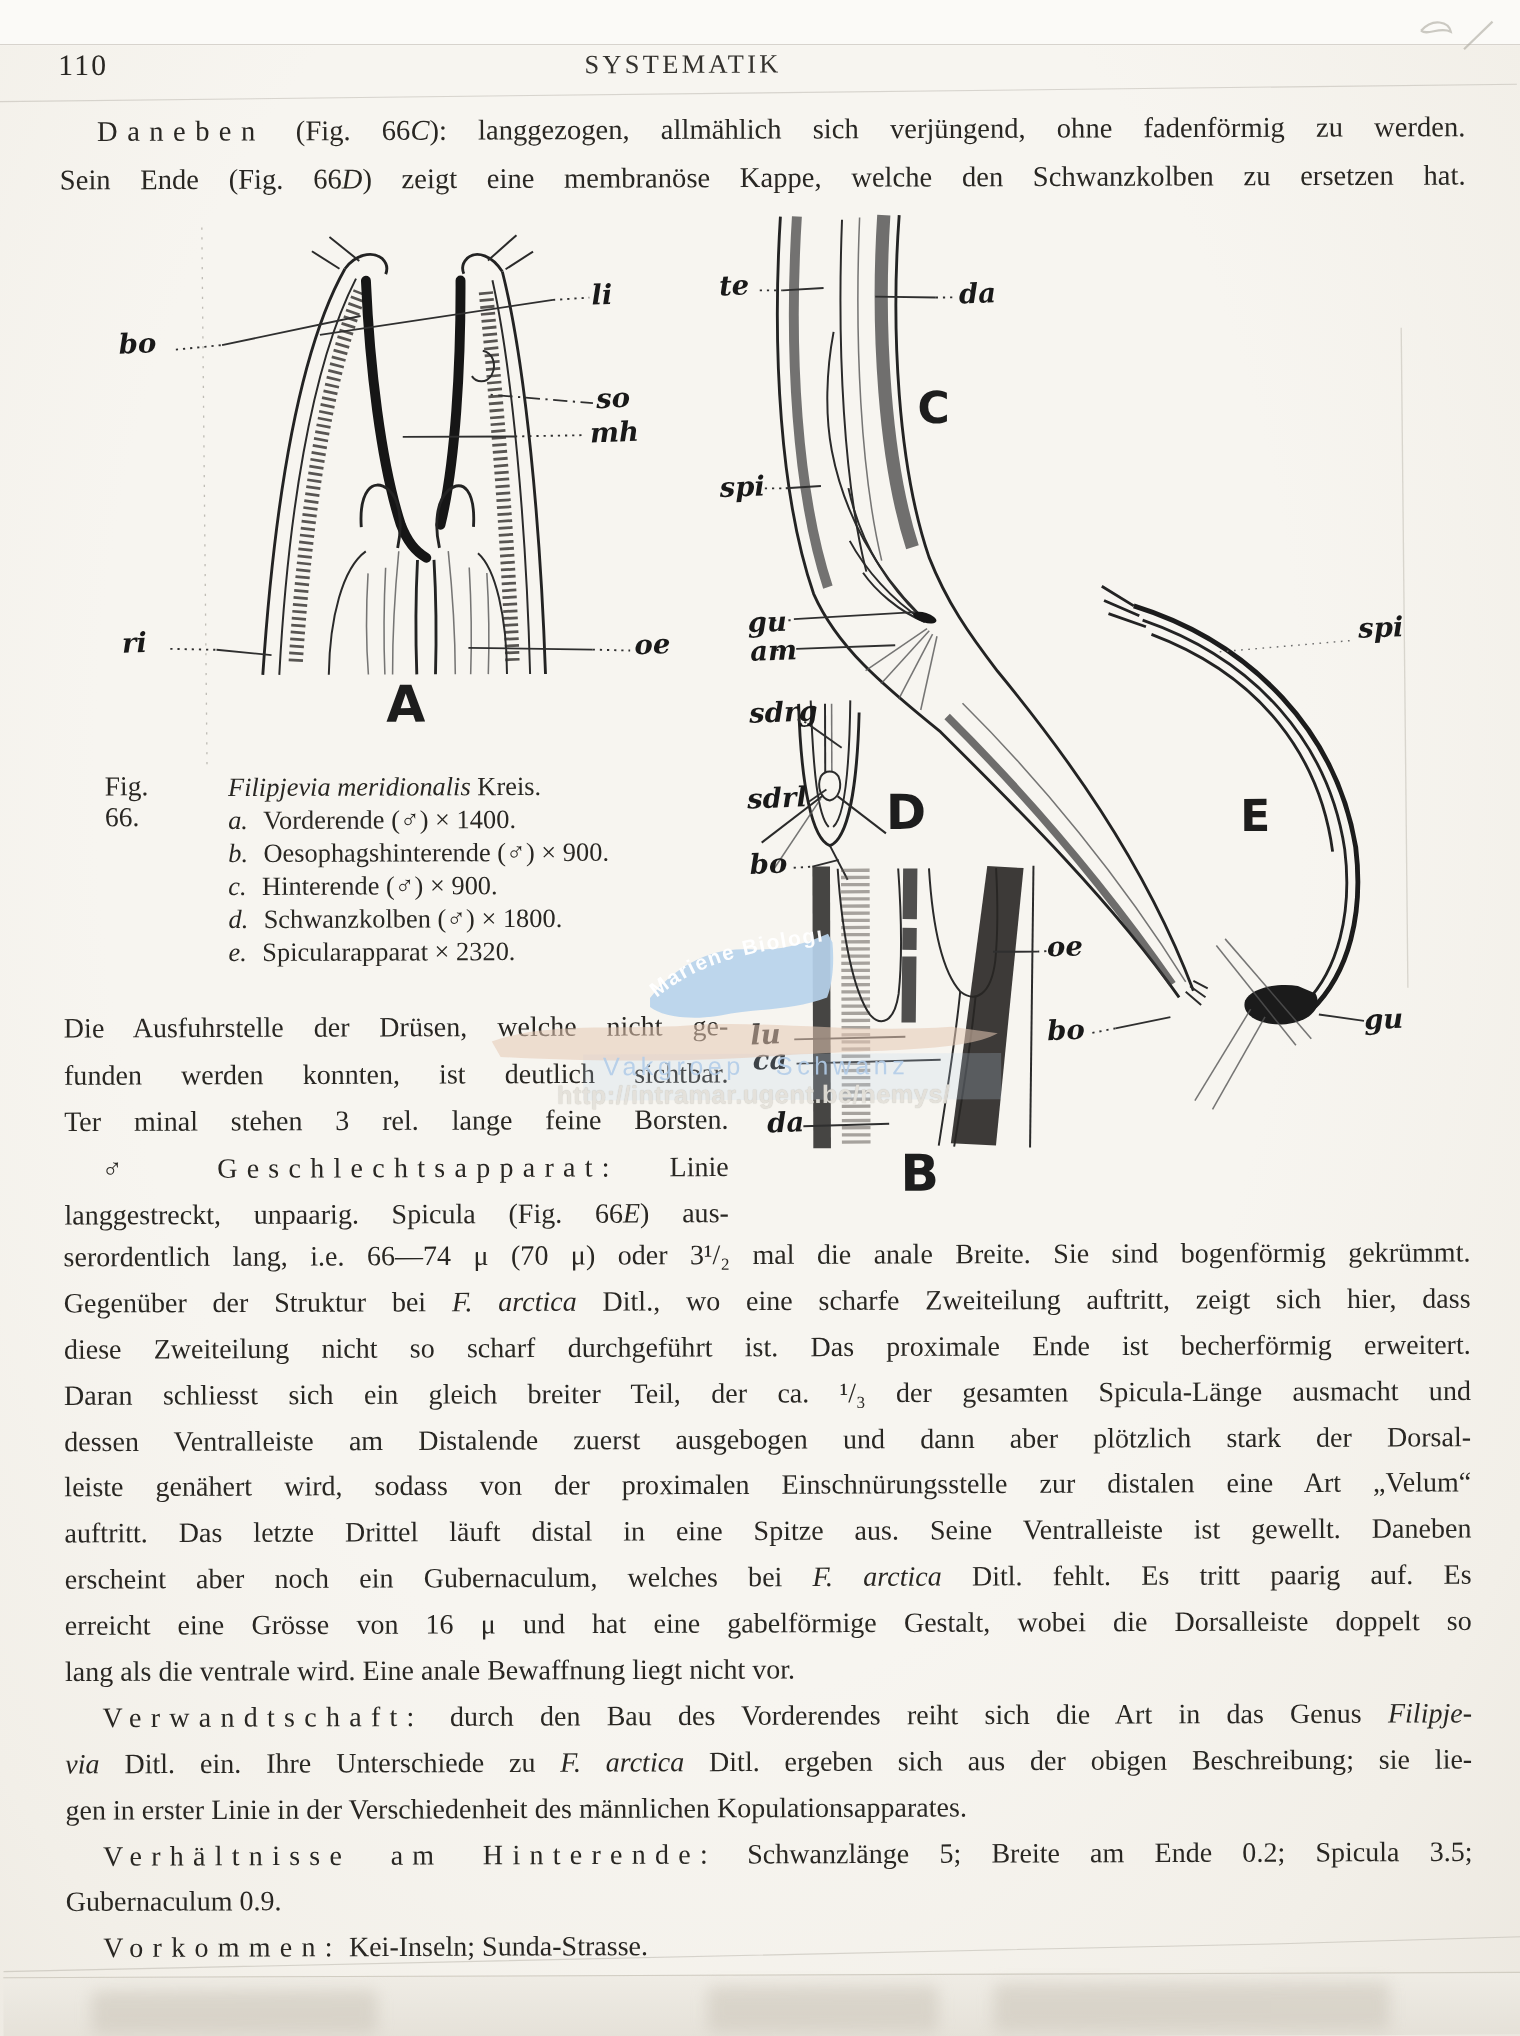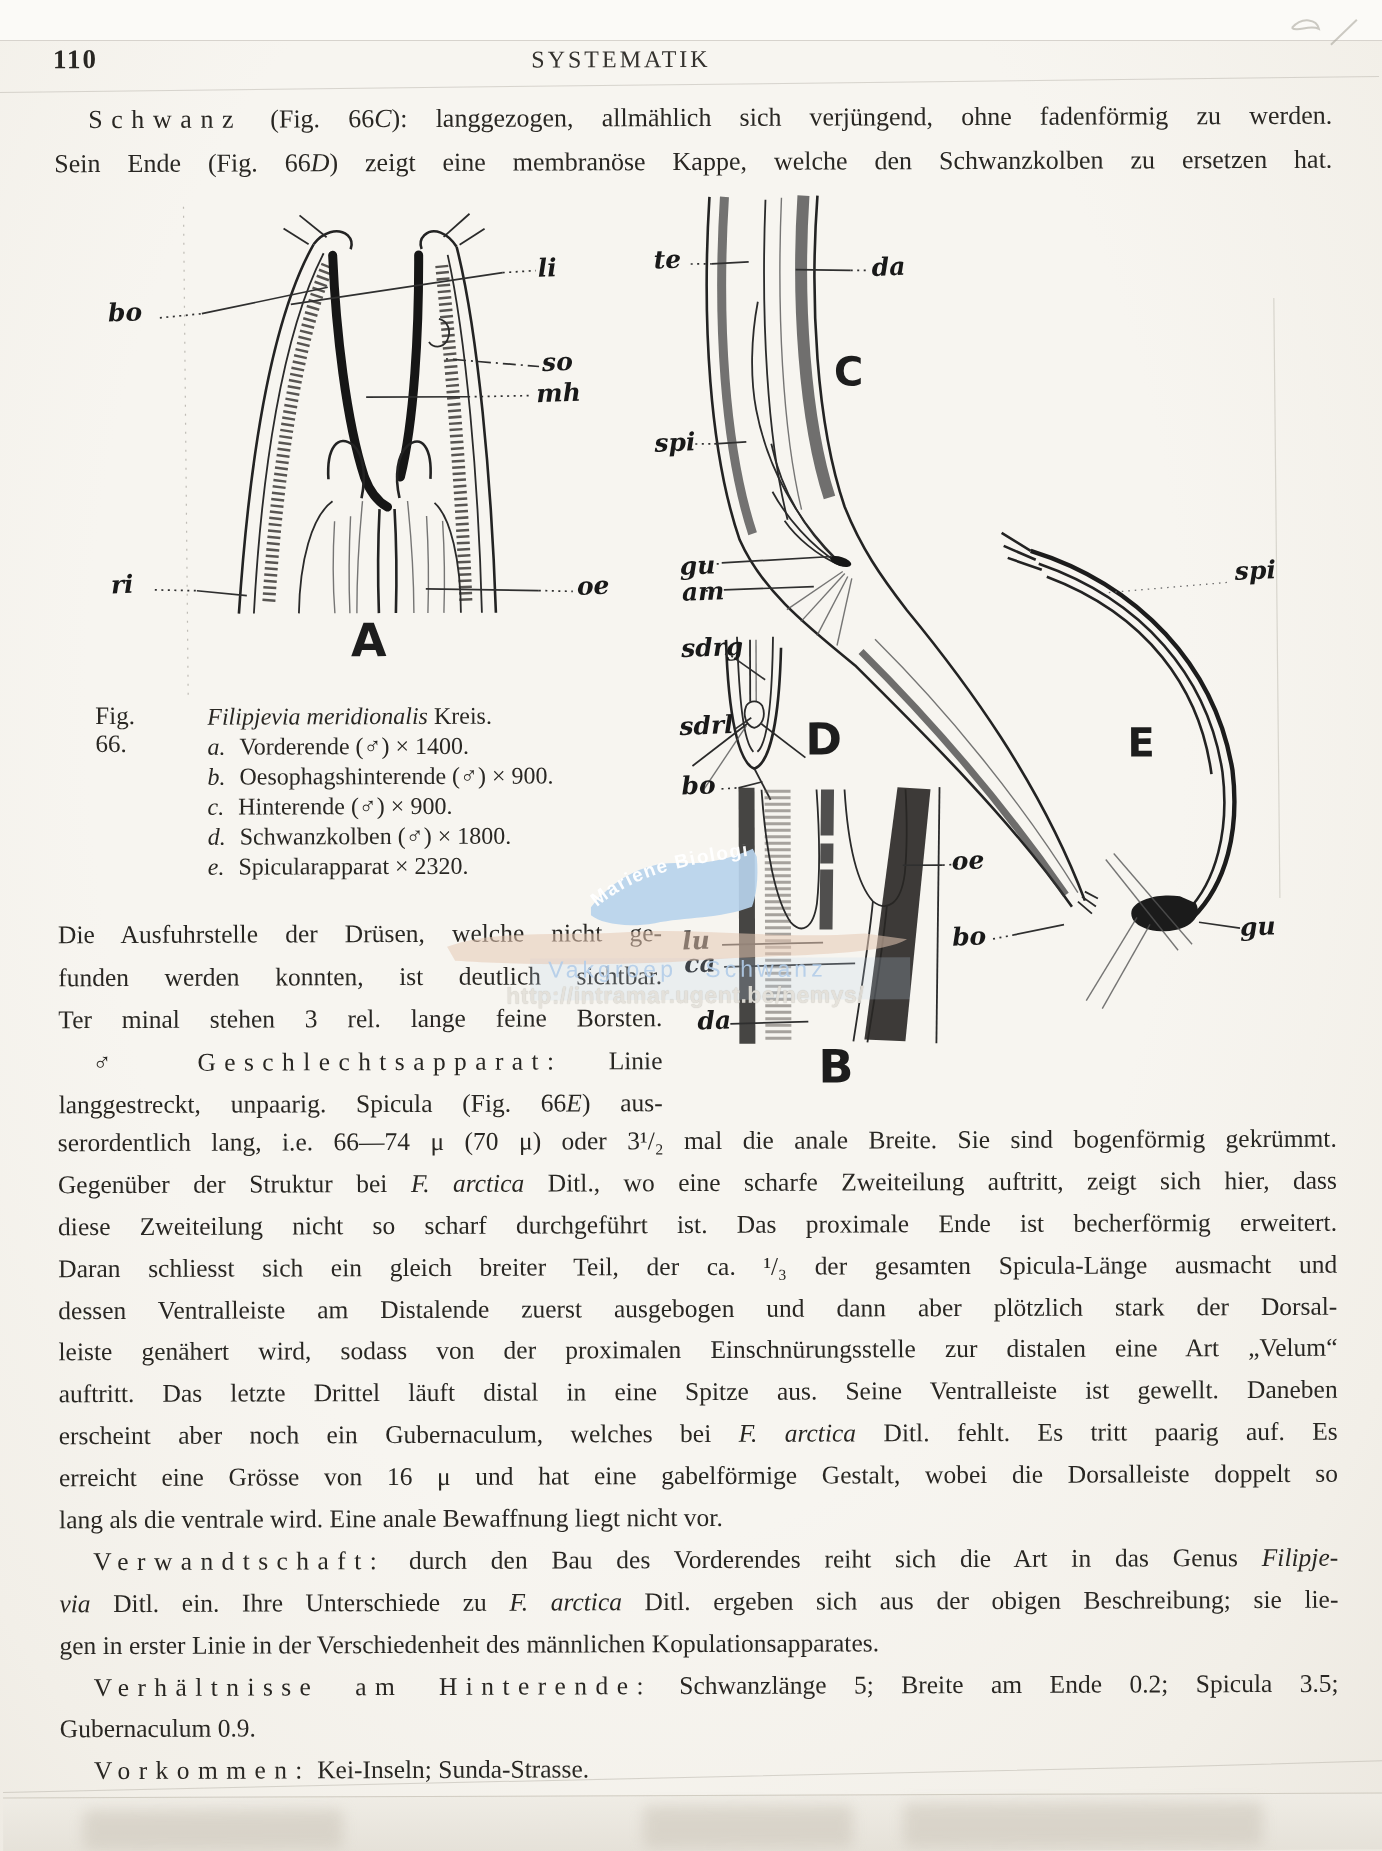--- a/index.html
+++ b/index.html
@@ -15,7 +15,7 @@
   .ind{text-indent:34px;}
   .s-i{font-style:italic;}
   .s-sp{letter-spacing:0.33em;}
-  #pagenum{left:56px;top:42px;font-size:27px;letter-spacing:2px;font-weight:bold;}
+  #pagenum{left:56px;top:42px;font-size:27px;letter-spacing:2px;}
   #runhead{left:504px;top:46px;width:240px;text-align:center;font-size:24px;letter-spacing:3px;color:#34322e;}
   #intro{left:57px;top:96px;width:1278px;font-size:26px;}
   #intro .ln{height:44px;line-height:44px;}

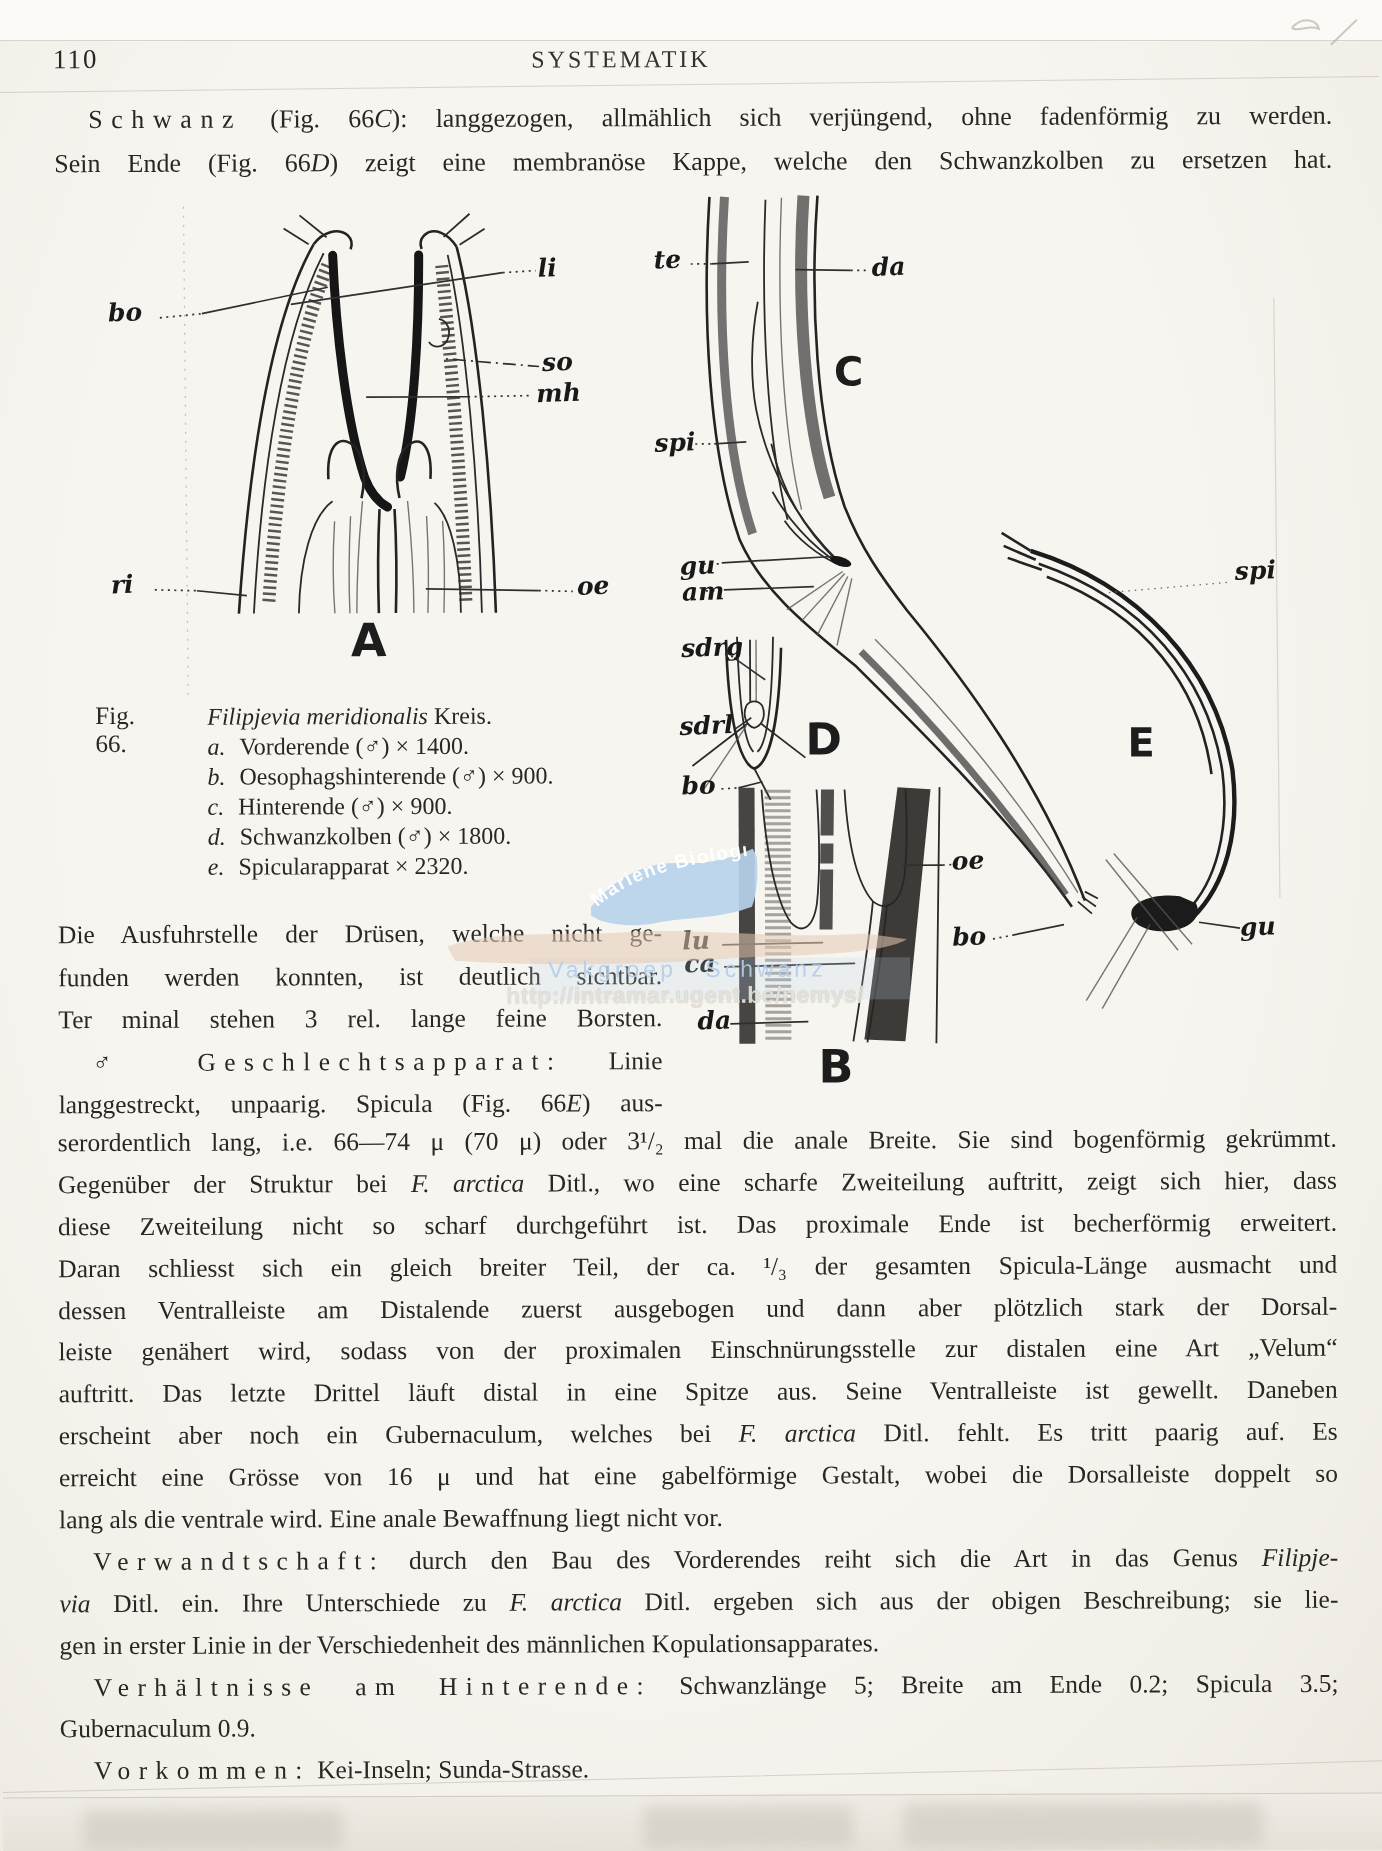--- a/index.html
+++ b/index.html
@@ -205,7 +205,7 @@
     <span class="abs" id="runhead">SYSTEMATIK</span>
 
     <div class="abs" id="intro">
-      <div class="ln just ind"><span class="s-sp">Schwanz</span><span> (Fig. 66</span><span class="s-i">C</span><span>): langgezogen, allmählich sich verjüngend, ohne fadenförmig zu werden.</span></div>
+      <div class="ln just ind"><span class="s-sp">Daneben</span><span> (Fig. 66</span><span class="s-i">C</span><span>): langgezogen, allmählich sich verjüngend, ohne fadenförmig zu werden.</span></div>
       <div class="ln just"><span>Sein Ende (Fig. 66</span><span class="s-i">D</span><span>) zeigt eine membranöse Kappe, welche den Schwanzkolben zu ersetzen hat.</span></div>
     </div>
 

